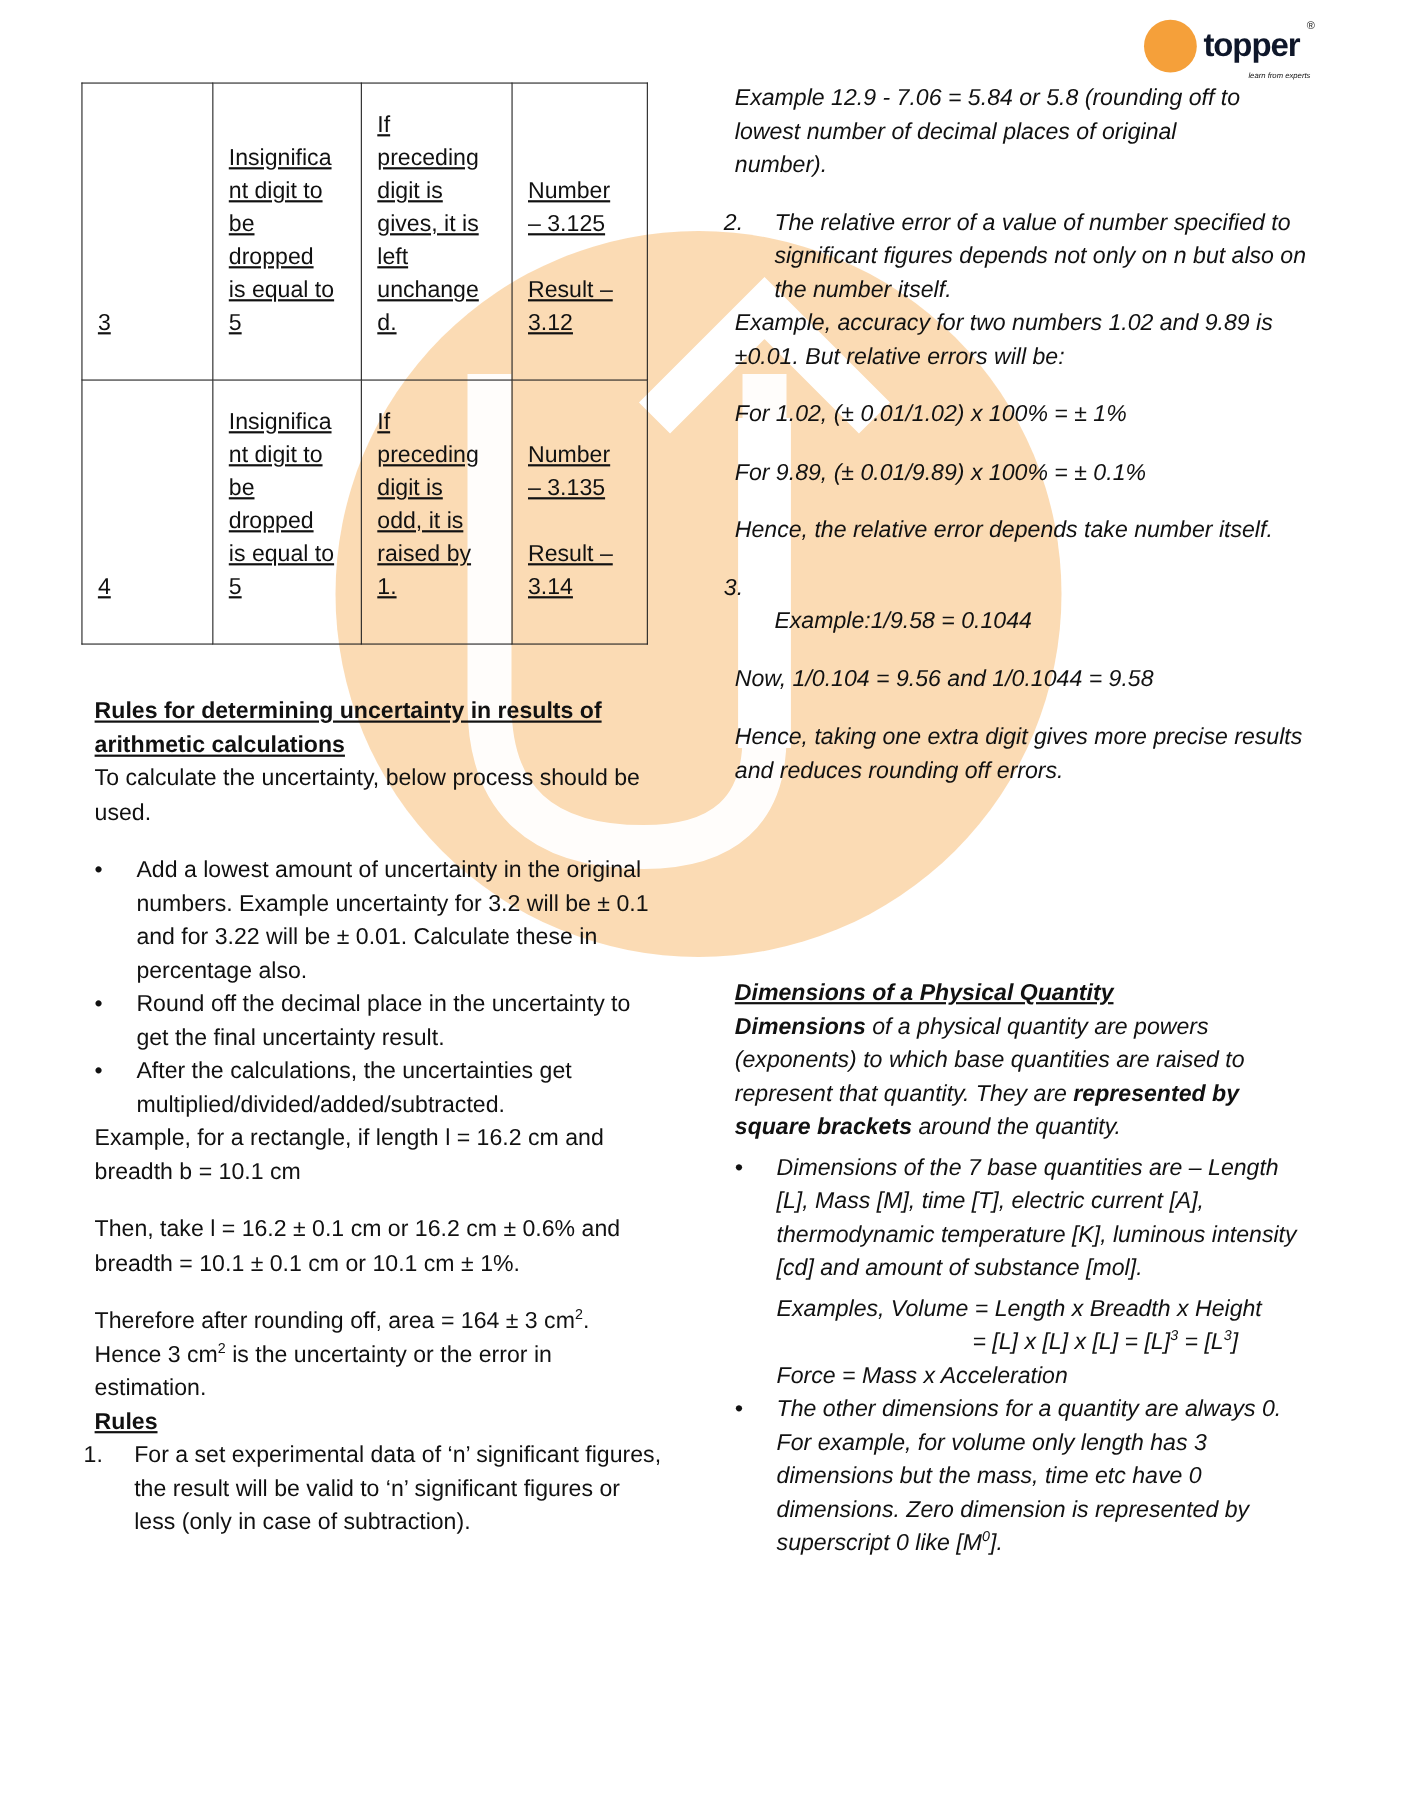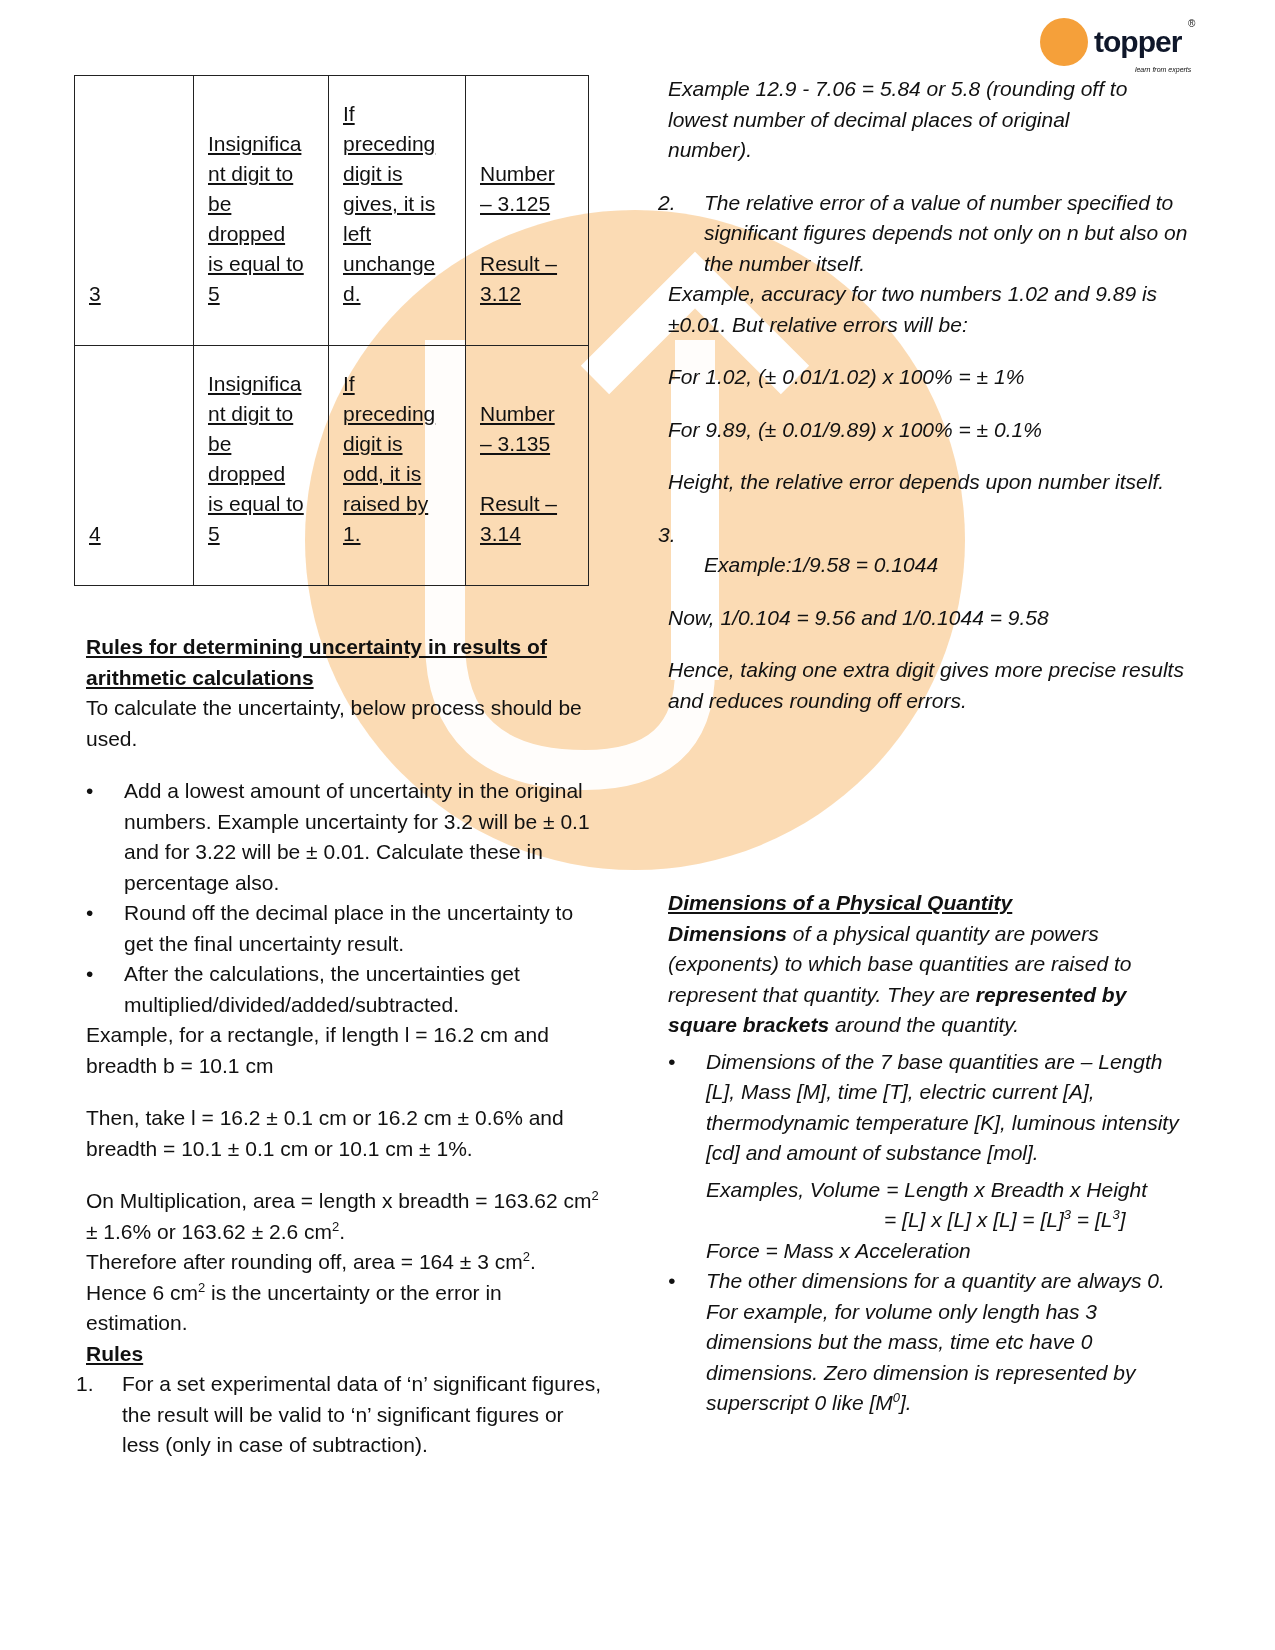--- a/index.html
+++ b/index.html
@@ -99,7 +99,7 @@
     <div class="gap"></div>
     <div>For 9.89, (± 0.01/9.89) x 100% = ± 0.1%</div>
     <div class="gap"></div>
-    <div>Height, the relative error depends upon number itself.</div>
+    <div>Hence, the relative error depends take number itself.</div>
     <div class="gap"></div>
     <ol class="num">
       <li><span class="n">3.</span><br><span>Example:1/9.58 = 0.1044</span></li>

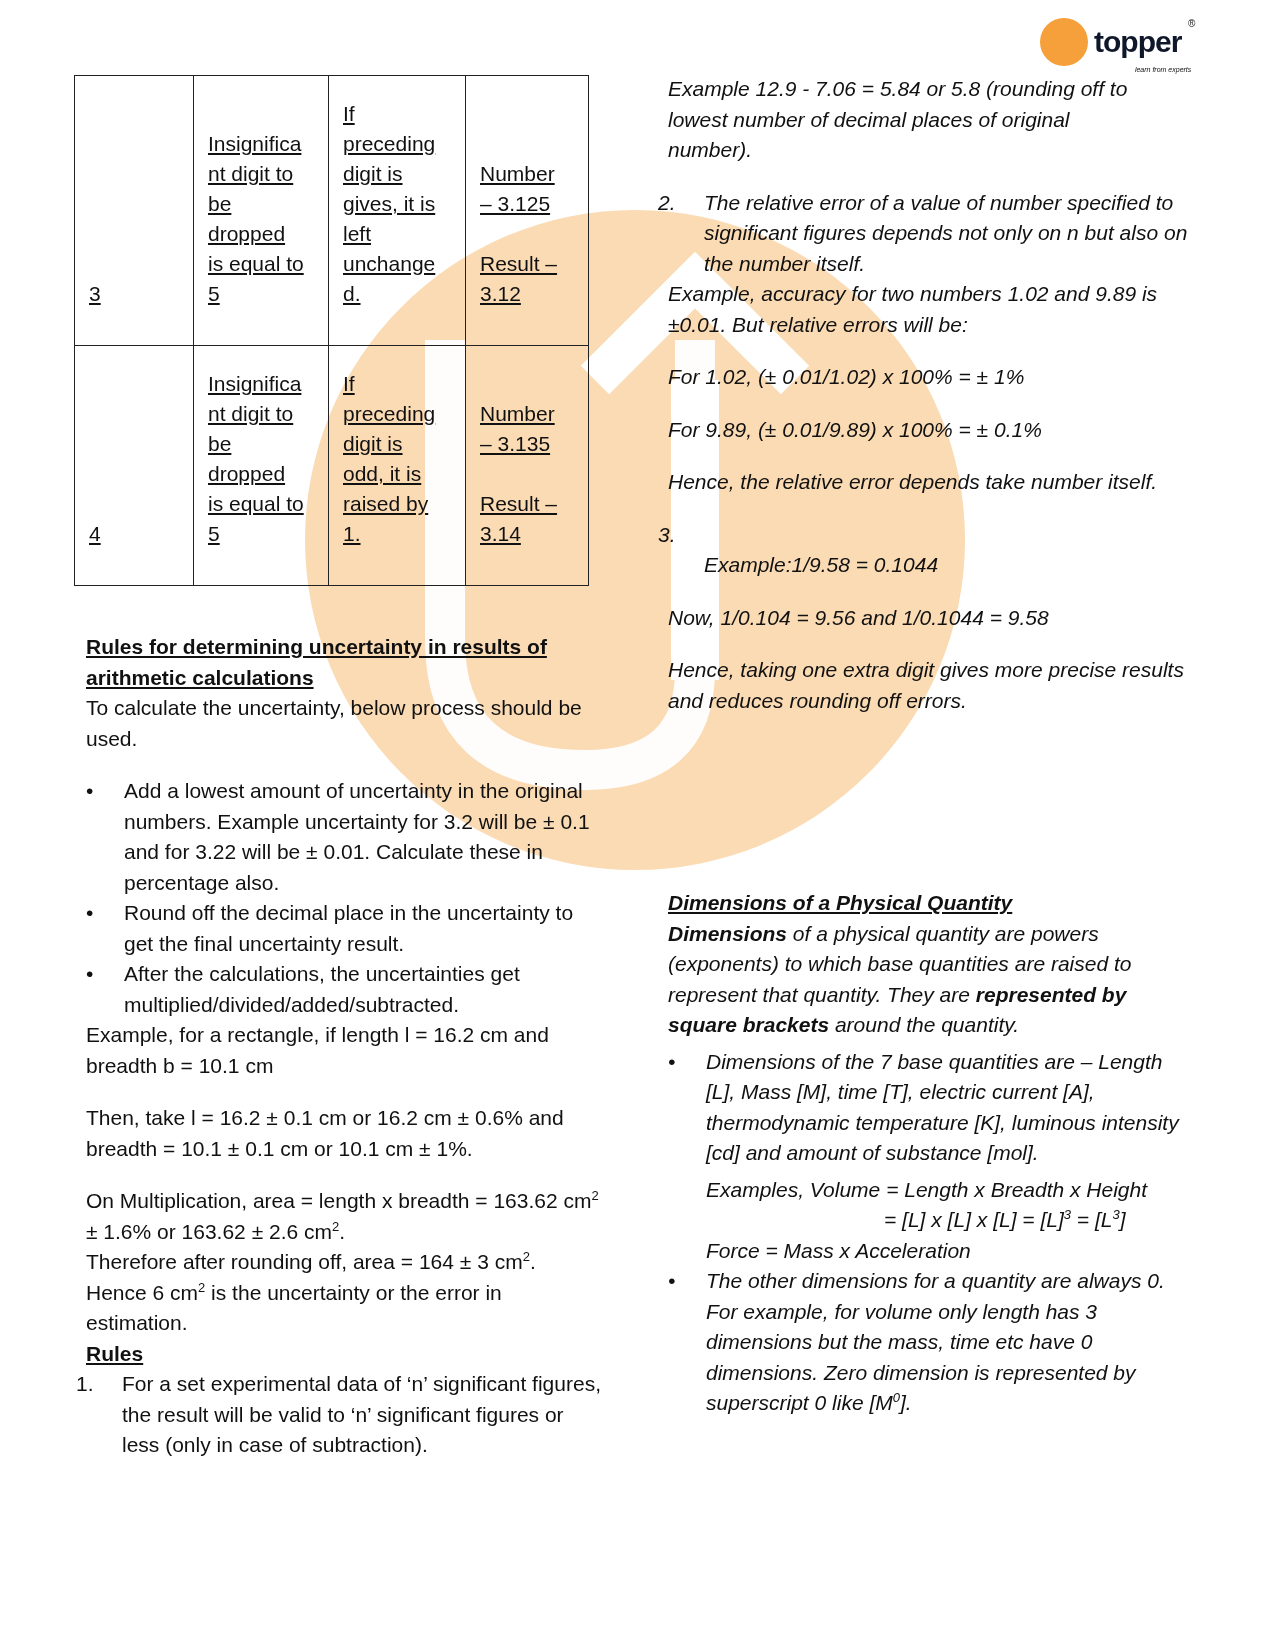--- a/index.html
+++ b/index.html
@@ -78,7 +78,6 @@
     <div class="gap"></div>
     <div>Then, take l = 16.2 ± 0.1 cm or 16.2 cm ± 0.6% and breadth = 10.1 ± 0.1 cm or 10.1 cm ± 1%.</div>
     <div class="gap"></div>
-    <div><span>On Multiplication, area = length x breadth = 163.62 cm</span><sup>2</sup><span> ± 1.6% or 163.62 ± 2.6 cm</span><sup>2</sup>.</div>
     <div><span>Therefore after rounding off, area = 164 ± 3 cm</span><sup>2</sup>.</div>
     <div><span>Hence 6 cm</span><sup>2</sup><span> is the uncertainty or the error in estimation.</span></div>
     <div class="heading">Rules</div>

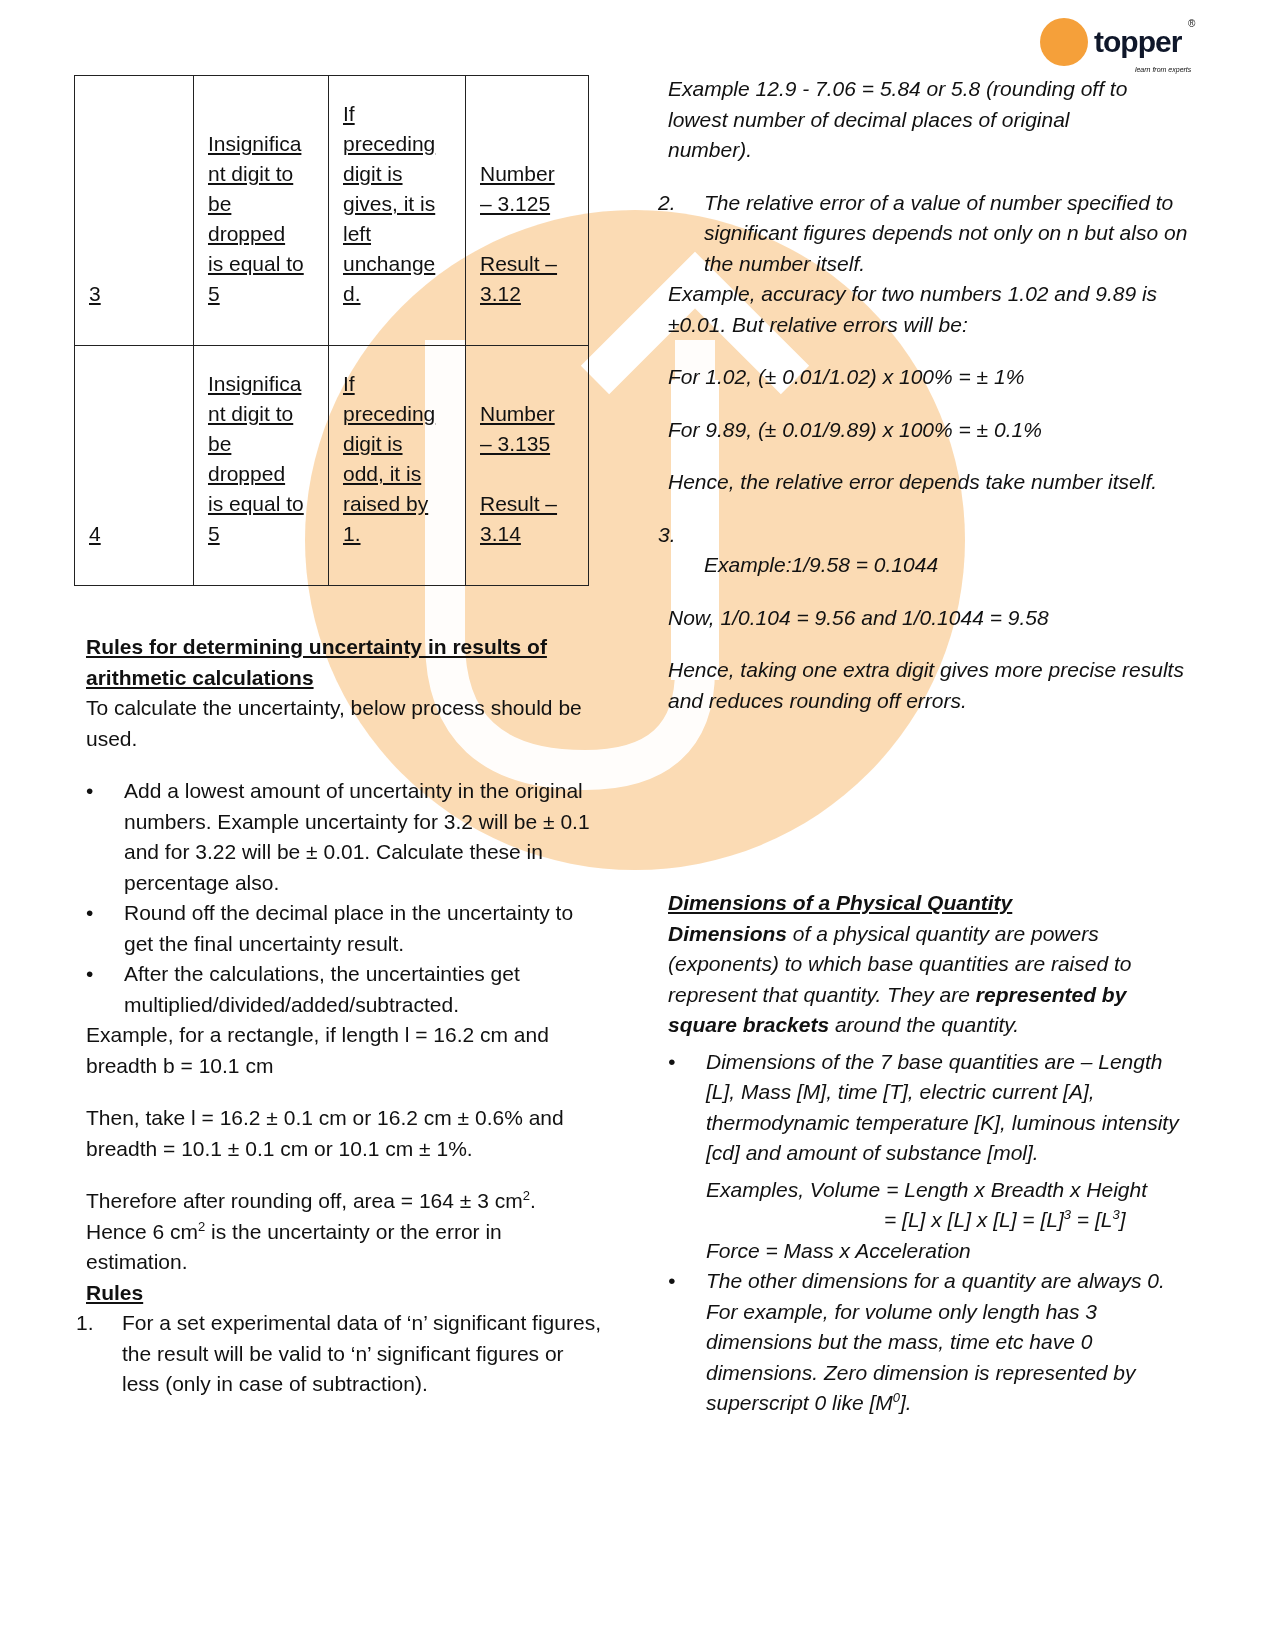--- a/index.html
+++ b/index.html
@@ -79,7 +79,7 @@
     <div>Then, take l = 16.2 ± 0.1 cm or 16.2 cm ± 0.6% and breadth = 10.1 ± 0.1 cm or 10.1 cm ± 1%.</div>
     <div class="gap"></div>
     <div><span>Therefore after rounding off, area = 164 ± 3 cm</span><sup>2</sup>.</div>
-    <div><span>Hence 6 cm</span><sup>2</sup><span> is the uncertainty or the error in estimation.</span></div>
+    <div><span>Hence 3 cm</span><sup>2</sup><span> is the uncertainty or the error in estimation.</span></div>
     <div class="heading">Rules</div>
     <ol class="num">
       <li><span class="n">1.</span><span>For a set experimental data of ‘n’ significant figures, the result will be valid to ‘n’ significant figures or less (only in case of subtraction).</span></li>

